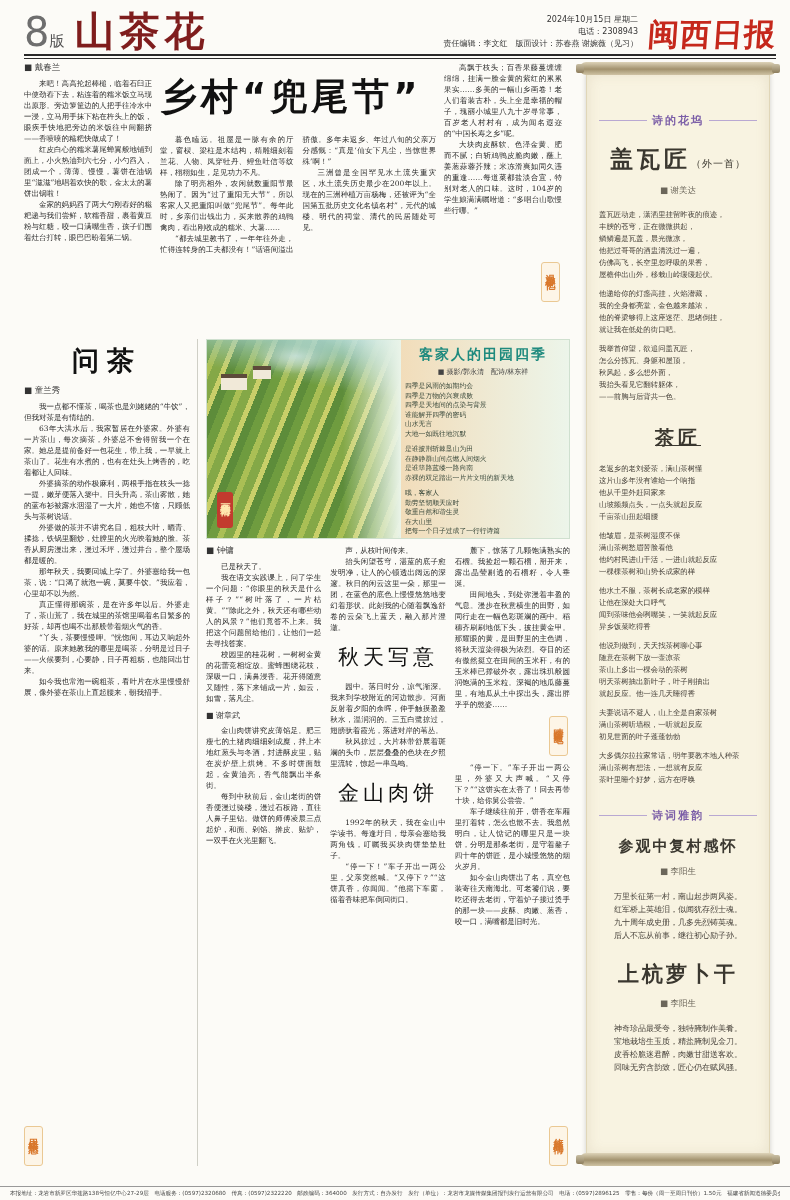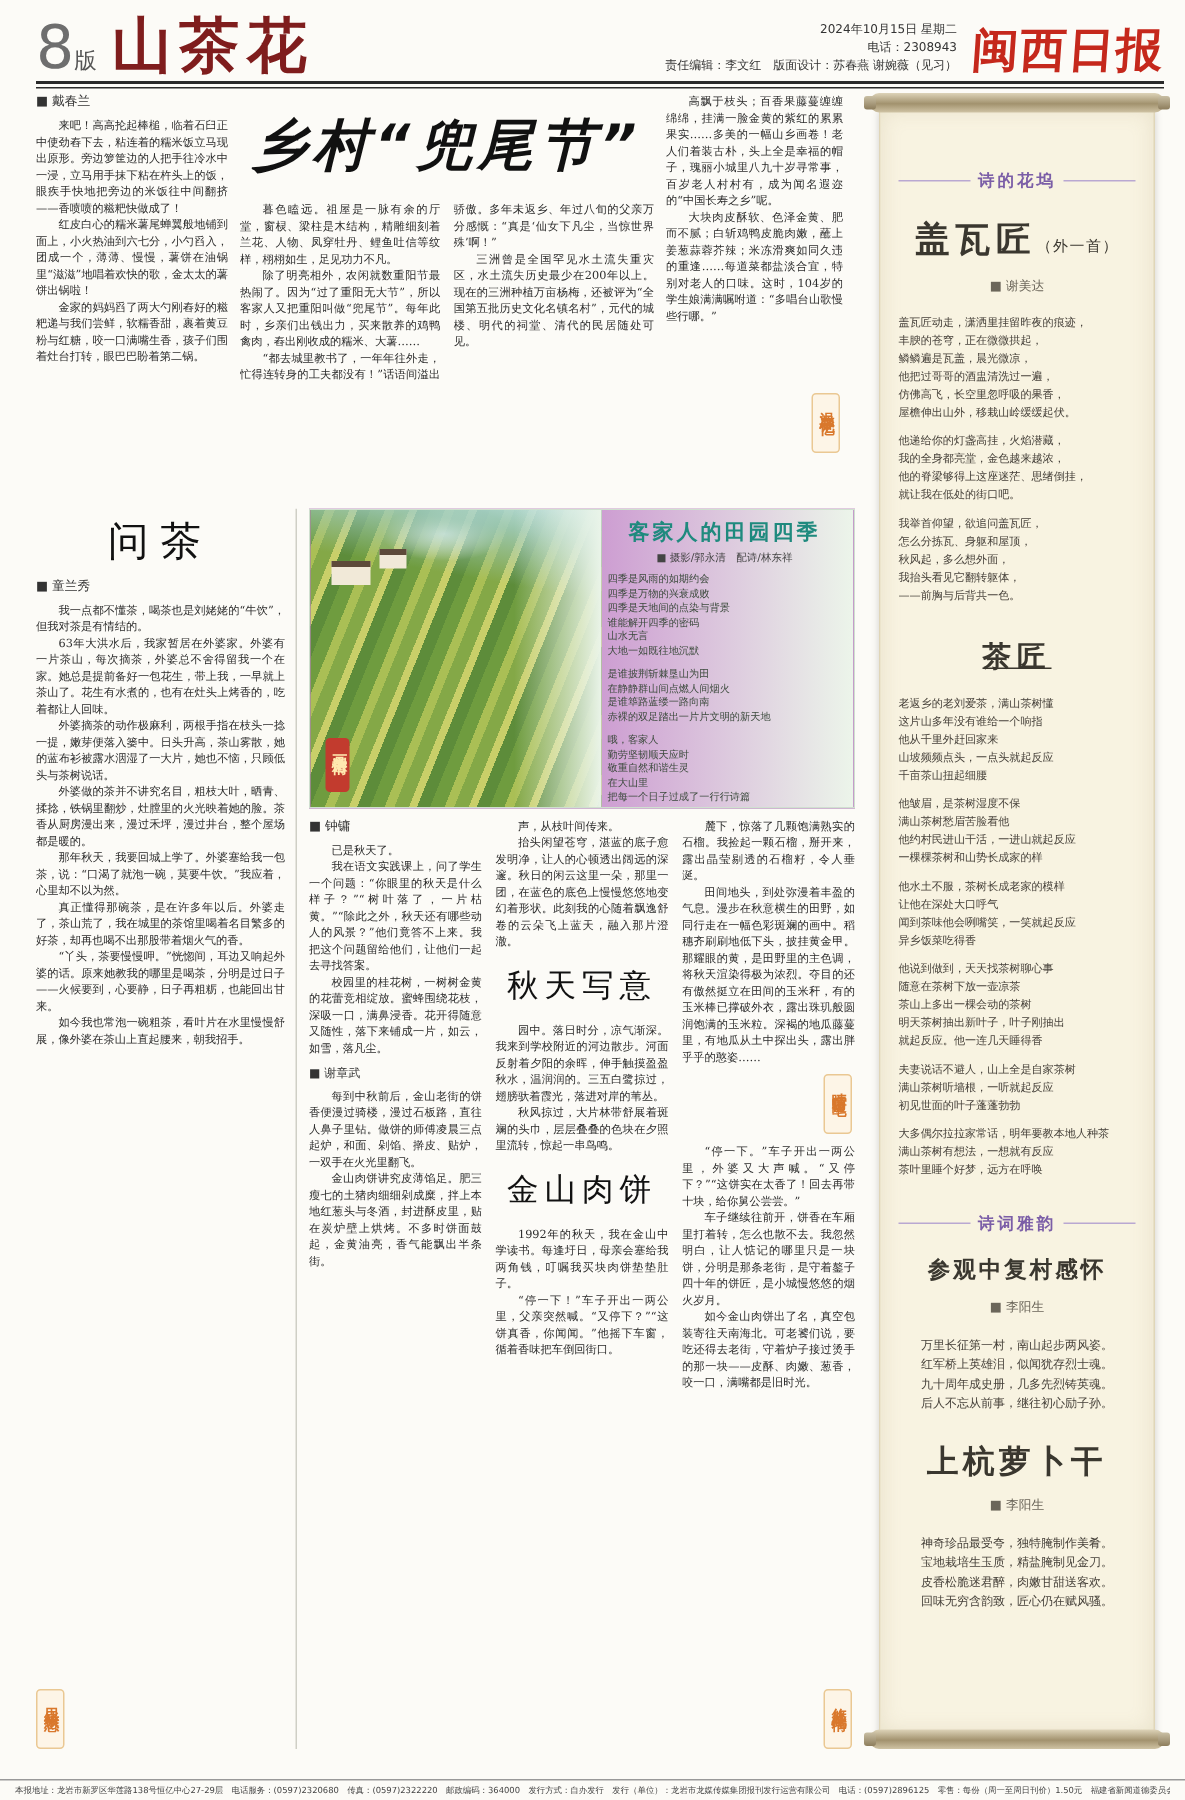--- a/index.html
+++ b/index.html
@@ -29,7 +29,7 @@
   .ta-mid { width:276px; display:flex; flex-direction:column; }
   .ta-col4 { width:118px; position:relative; padding-bottom:40px; }
   .byline { font-size:8.5px; color:#333; font-family:"DejaVu Sans",sans-serif; margin-bottom:4px; }
-  .main-headline { font-size:37px; font-weight:900; letter-spacing:4px; text-align:center; color:#111; font-family:"DejaVu Sans",sans-serif; padding:10px 0 12px;font-style:italic; }
+  .main-headline { font-size:37px; font-weight:900; letter-spacing:4px; color:#111; font-family:"DejaVu Sans",sans-serif; padding:10px 0 12px; }
   .mid-cols { columns:2; column-gap:9px; flex:1; overflow:hidden; }
   .jtext p { font-size:7.5px; line-height:11px; text-align:justify; text-indent:2em; color:#2b2b2b; }
   .jtext { overflow:hidden; }

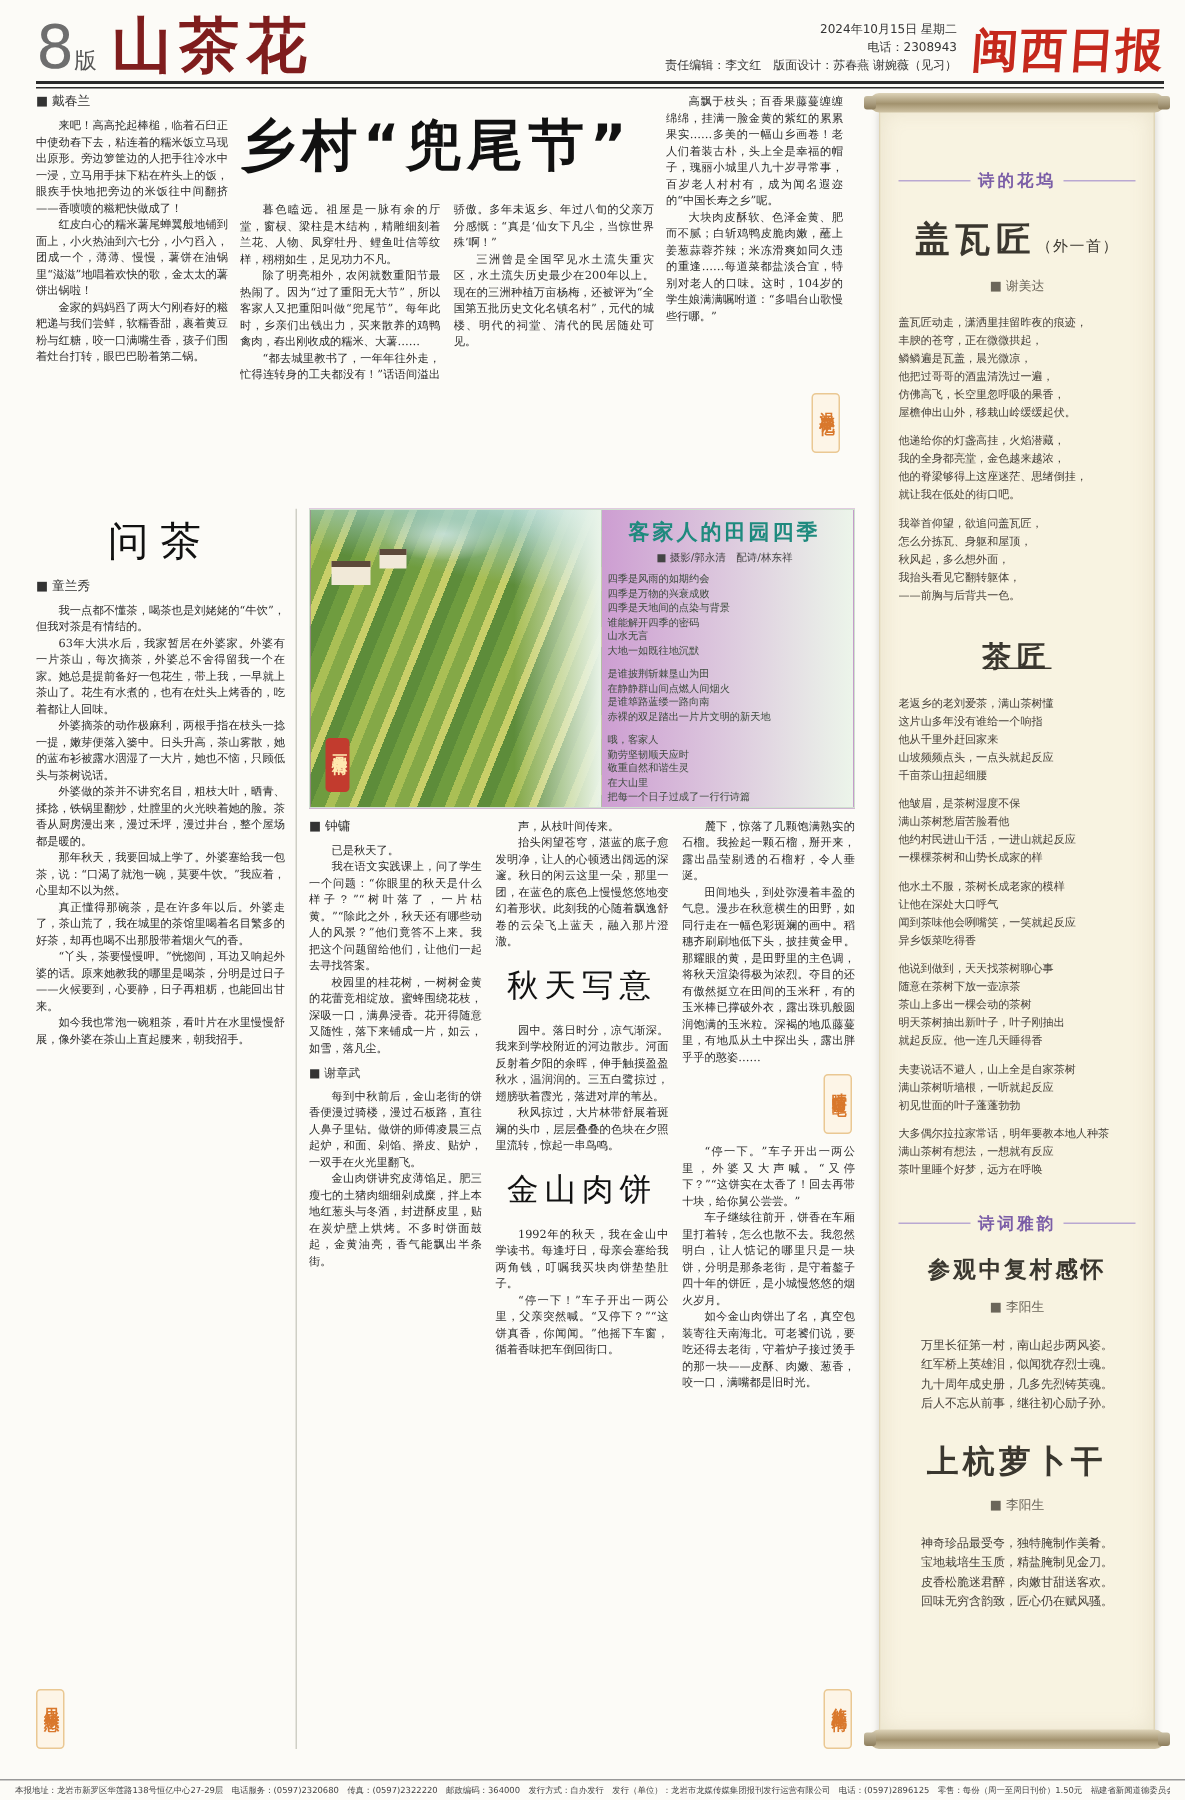--- a/index.html
+++ b/index.html
@@ -43,7 +43,7 @@
   
   .lower { display:flex; gap:8px; flex:1; margin-top:6px; overflow:hidden; }
   .wencha { width:174px; border-right:1px solid #cfcfc6; padding-right:7px; display:flex; flex-direction:column; overflow:hidden; }
-  .wencha h2 { font-size:27px; font-weight:400; letter-spacing:8px; text-align:center; font-family:"DejaVu Sans",sans-serif; color:#111; margin:4px 0 6px; }
+  .wencha h2 { font-size:27px; font-weight:700; letter-spacing:8px; text-align:center; font-family:"DejaVu Sans",sans-serif; color:#111; margin:4px 0 6px; }
   .wencha .jtext { flex:1; }
   .wencha .tag { margin-top:auto; align-self:flex-start; }
 

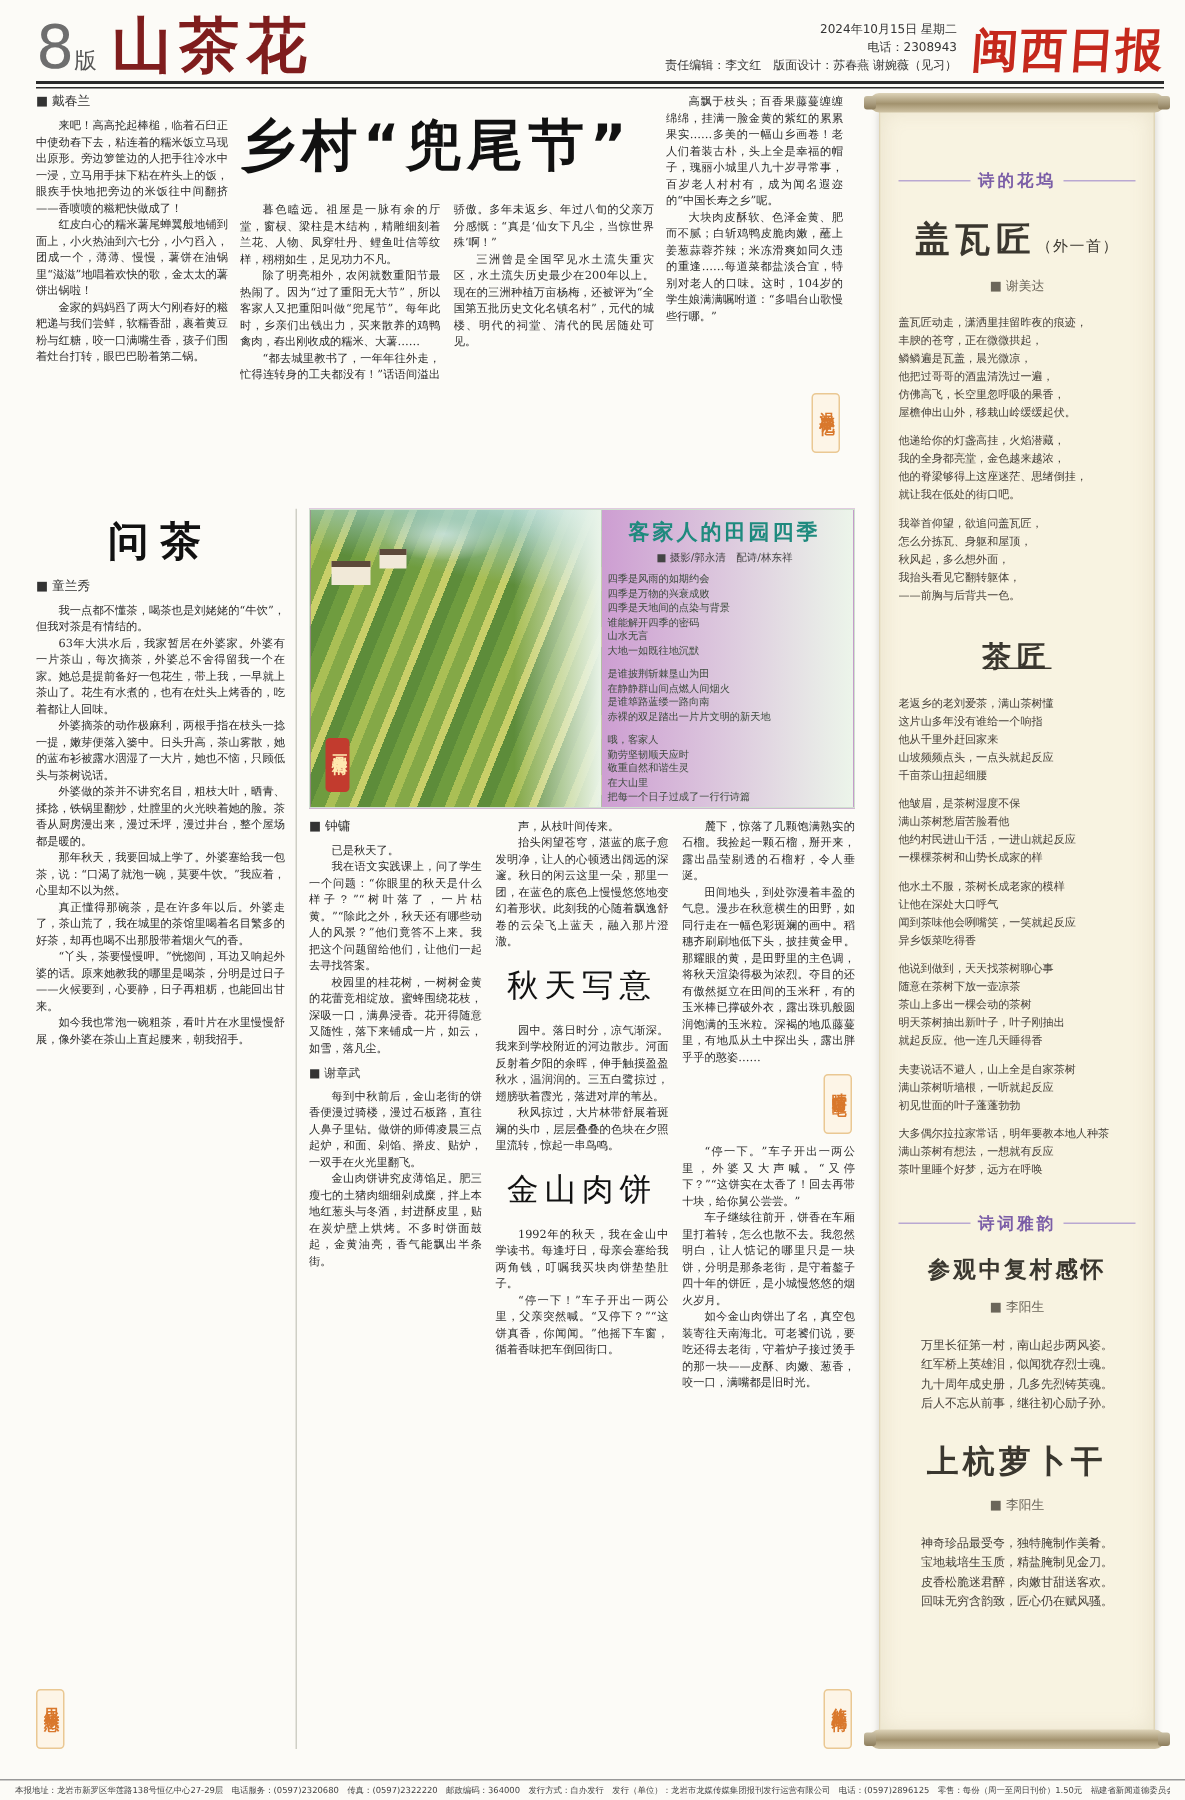--- a/index.html
+++ b/index.html
@@ -50,7 +50,7 @@
   .center-stack { flex:1; display:flex; flex-direction:column; overflow:hidden; }
 
   
-  .photo-box { height:200px; display:flex; border:1px solid #cfe0cf; margin-bottom:6px; position:relative; overflow:hidden; background:#a21caf; }
+  .photo-box { height:200px; display:flex; border:1px solid #cfe0cf; margin-bottom:6px; position:relative; overflow:hidden; background:#fdba74; }
   .photo { flex:1; position:relative;
     background:
       linear-gradient(190deg, rgba(186,224,228,0.95) 0%, rgba(160,205,196,0.8) 10%, rgba(255,255,255,0) 26%),

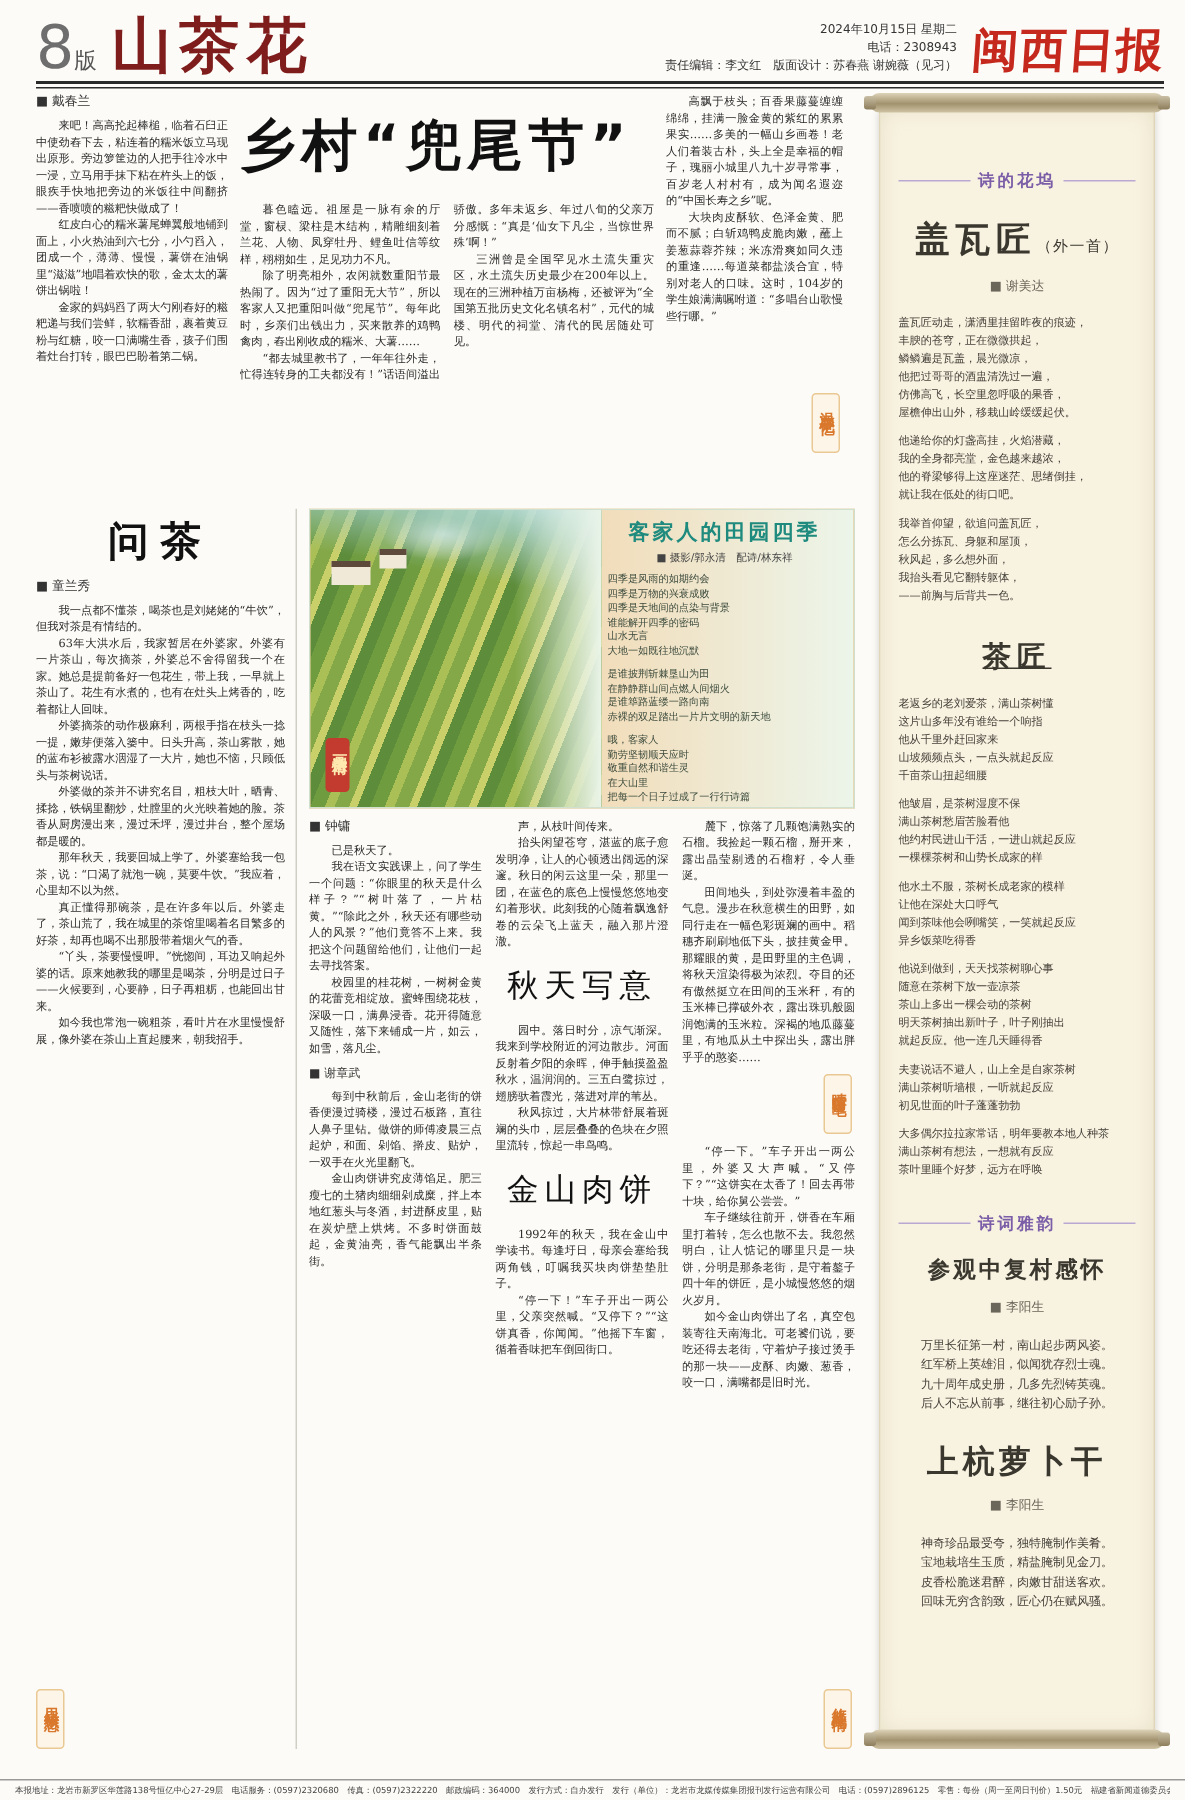--- a/index.html
+++ b/index.html
@@ -212,8 +212,8 @@
               </div>
             <div class="byline2">■ 谢章武</div>
             <div>
+                <p>金山肉饼讲究皮薄馅足。肥三瘦七的土猪肉细细剁成糜，拌上本地红葱头与冬酒，封进酥皮里，贴在炭炉壁上烘烤。不多时饼面鼓起，金黄油亮，香气能飘出半条街。</p>
                 <p>每到中秋前后，金山老街的饼香便漫过骑楼，漫过石板路，直往人鼻子里钻。做饼的师傅凌晨三点起炉，和面、剁馅、擀皮、贴炉，一双手在火光里翻飞。</p>
-                <p>金山肉饼讲究皮薄馅足。肥三瘦七的土猪肉细细剁成糜，拌上本地红葱头与冬酒，封进酥皮里，贴在炭炉壁上烘烤。不多时饼面鼓起，金黄油亮，香气能飘出半条街。</p>
               </div>
           </div>
           <div class="col jtext">

